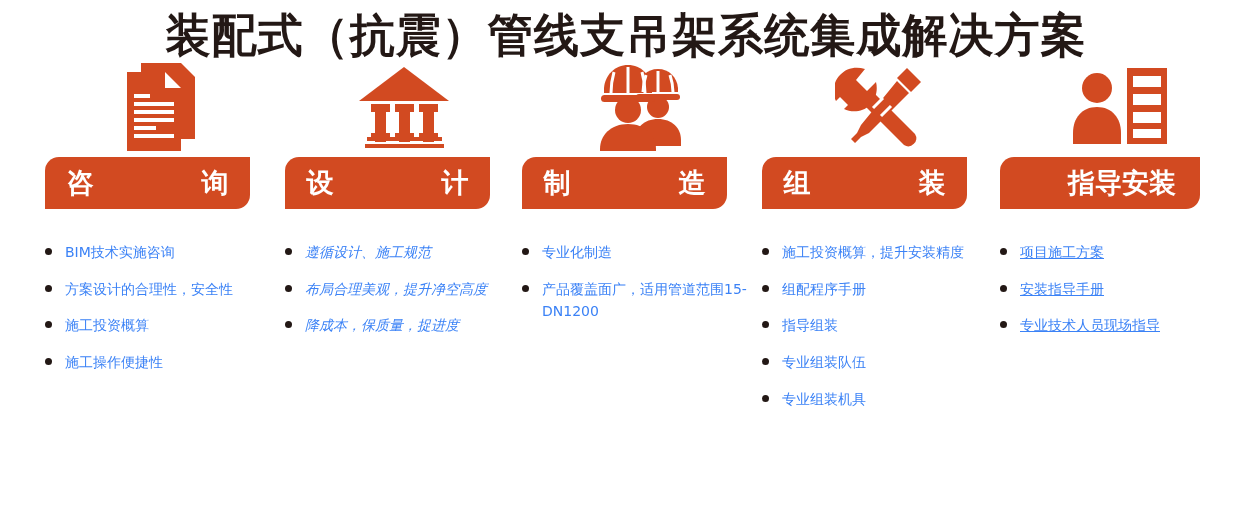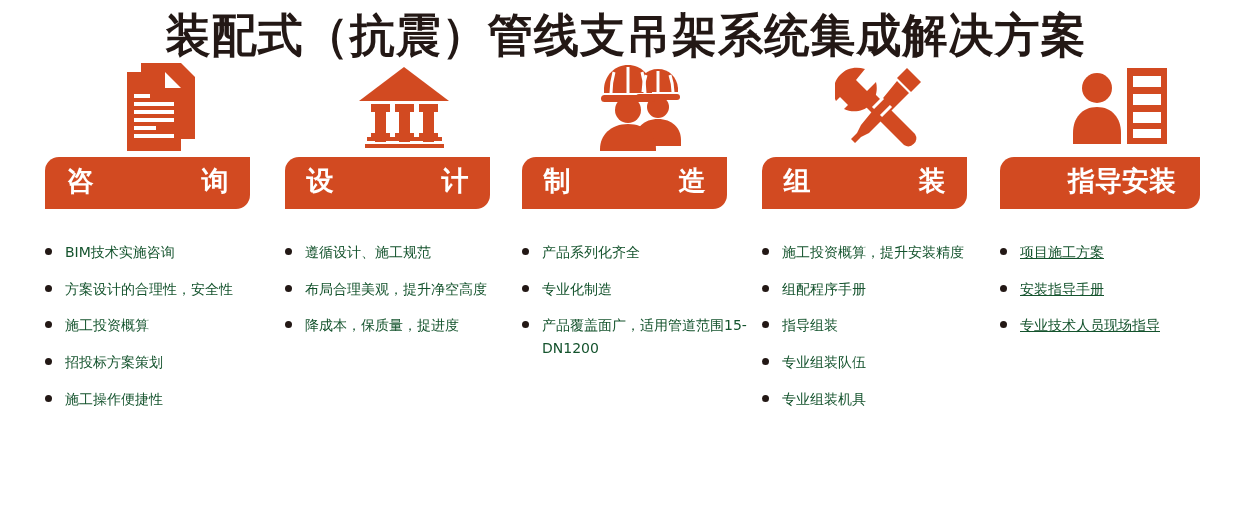--- a/index.html
+++ b/index.html
@@ -81,7 +81,7 @@
   .pill-4 { width: 200px; margin-left: 0px; padding-left: 44px; }
   .pill-label {
     color: #ffffff;
-    font-family: Liberation Mono, monospace;
+    font-family: Liberation Sans, sans-serif;
     font-size: 27px;
     font-weight: 700;
     line-height: 1;

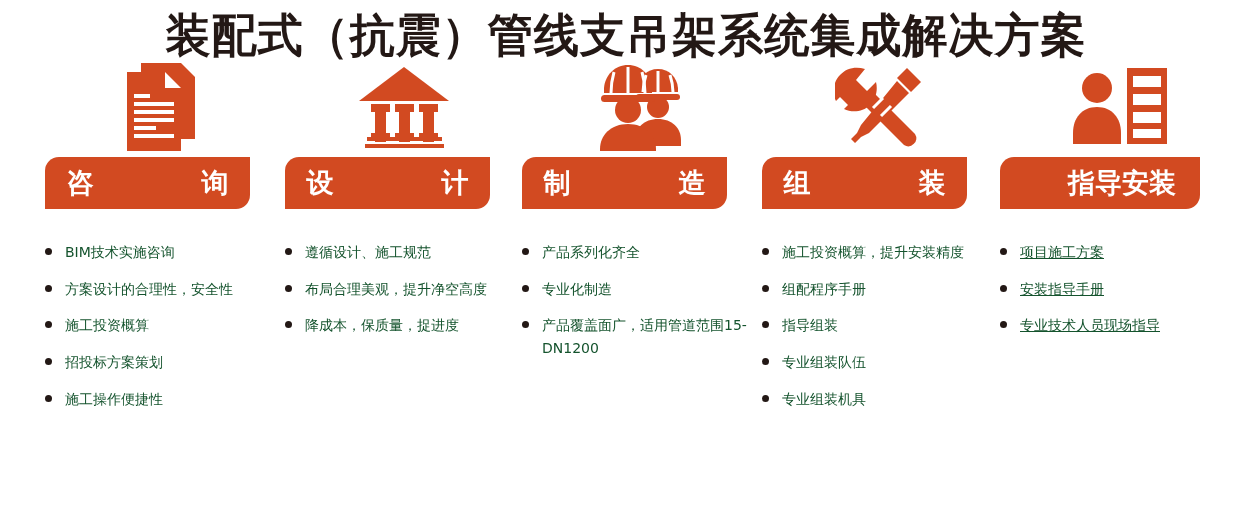--- a/index.html
+++ b/index.html
@@ -115,7 +115,7 @@
   .bullet-text {
     font-family: "DejaVu Sans", "Liberation Sans", sans-serif;
     font-size: 14px;
-    color: #14532d;
+    color: #3b82f6;
     max-width: 200px;
   }
   .list-0 .bullet-text { max-width: 205px; }

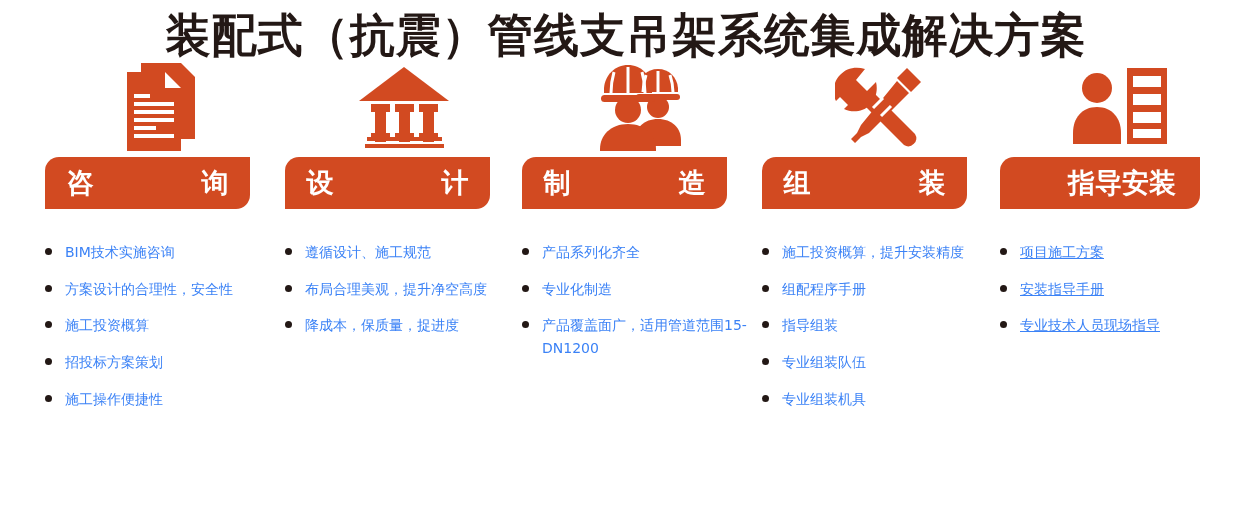--- a/index.html
+++ b/index.html
@@ -119,7 +119,7 @@
     max-width: 200px;
   }
   .list-0 .bullet-text { max-width: 205px; }
-  .list-1 .bullet-text { max-width: 190px; }
+  .list-1 .bullet-text { max-width: 190px; font-style: italic; }
   .list-2 .bullet-text { max-width: 205px; }
   .list-3 .bullet-text { max-width: 196px; }
   .list-4 .bullet-text { max-width: 210px; text-decoration: underline; }

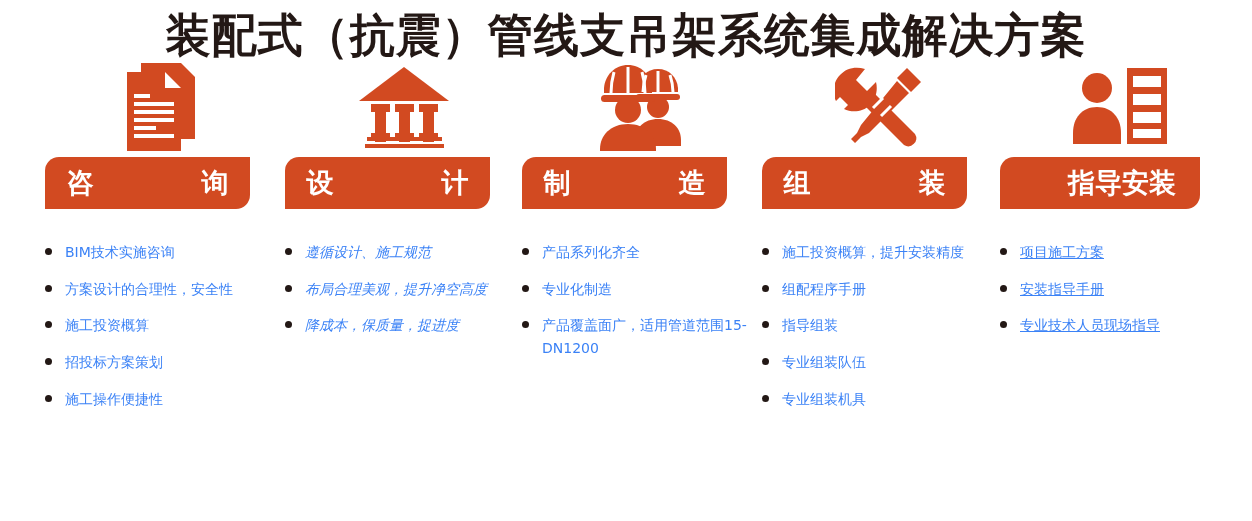--- a/index.html
+++ b/index.html
@@ -247,10 +247,6 @@
     <ul class="bullets list-2">
       <li class="bullet-item">
         <span class="bullet-dot"></span>
-        <span class="bullet-text">产品系列化齐全</span>
-      </li>
-      <li class="bullet-item">
-        <span class="bullet-dot"></span>
         <span class="bullet-text">专业化制造</span>
       </li>
       <li class="bullet-item">

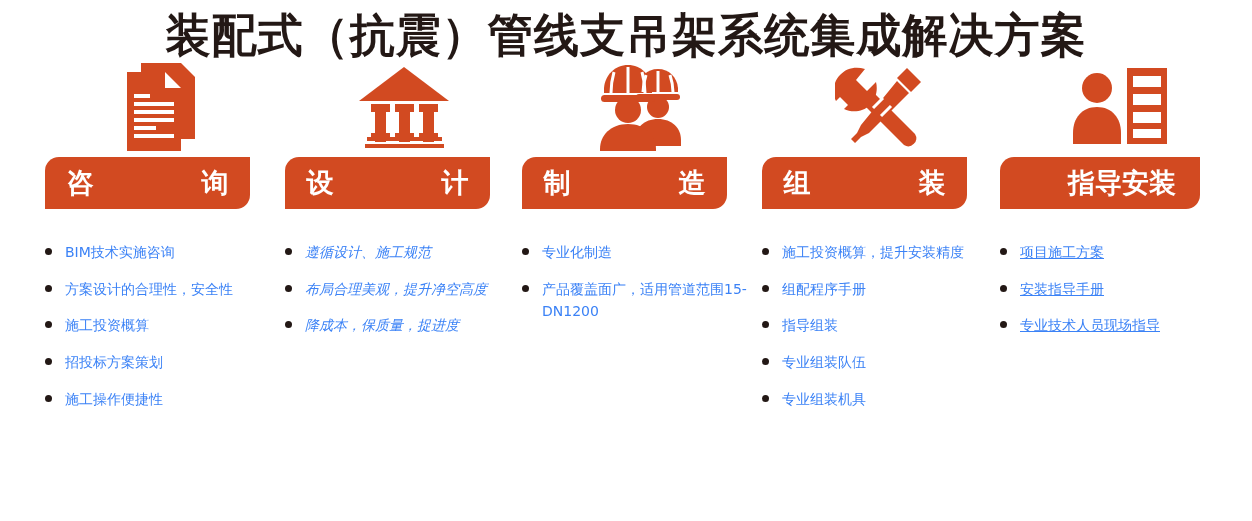--- a/index.html
+++ b/index.html
@@ -166,10 +166,6 @@
       <li class="bullet-item">
         <span class="bullet-dot"></span>
         <span class="bullet-text">施工投资概算</span>
-      </li>
-      <li class="bullet-item">
-        <span class="bullet-dot"></span>
-        <span class="bullet-text">招投标方案策划</span>
       </li>
       <li class="bullet-item">
         <span class="bullet-dot"></span>

